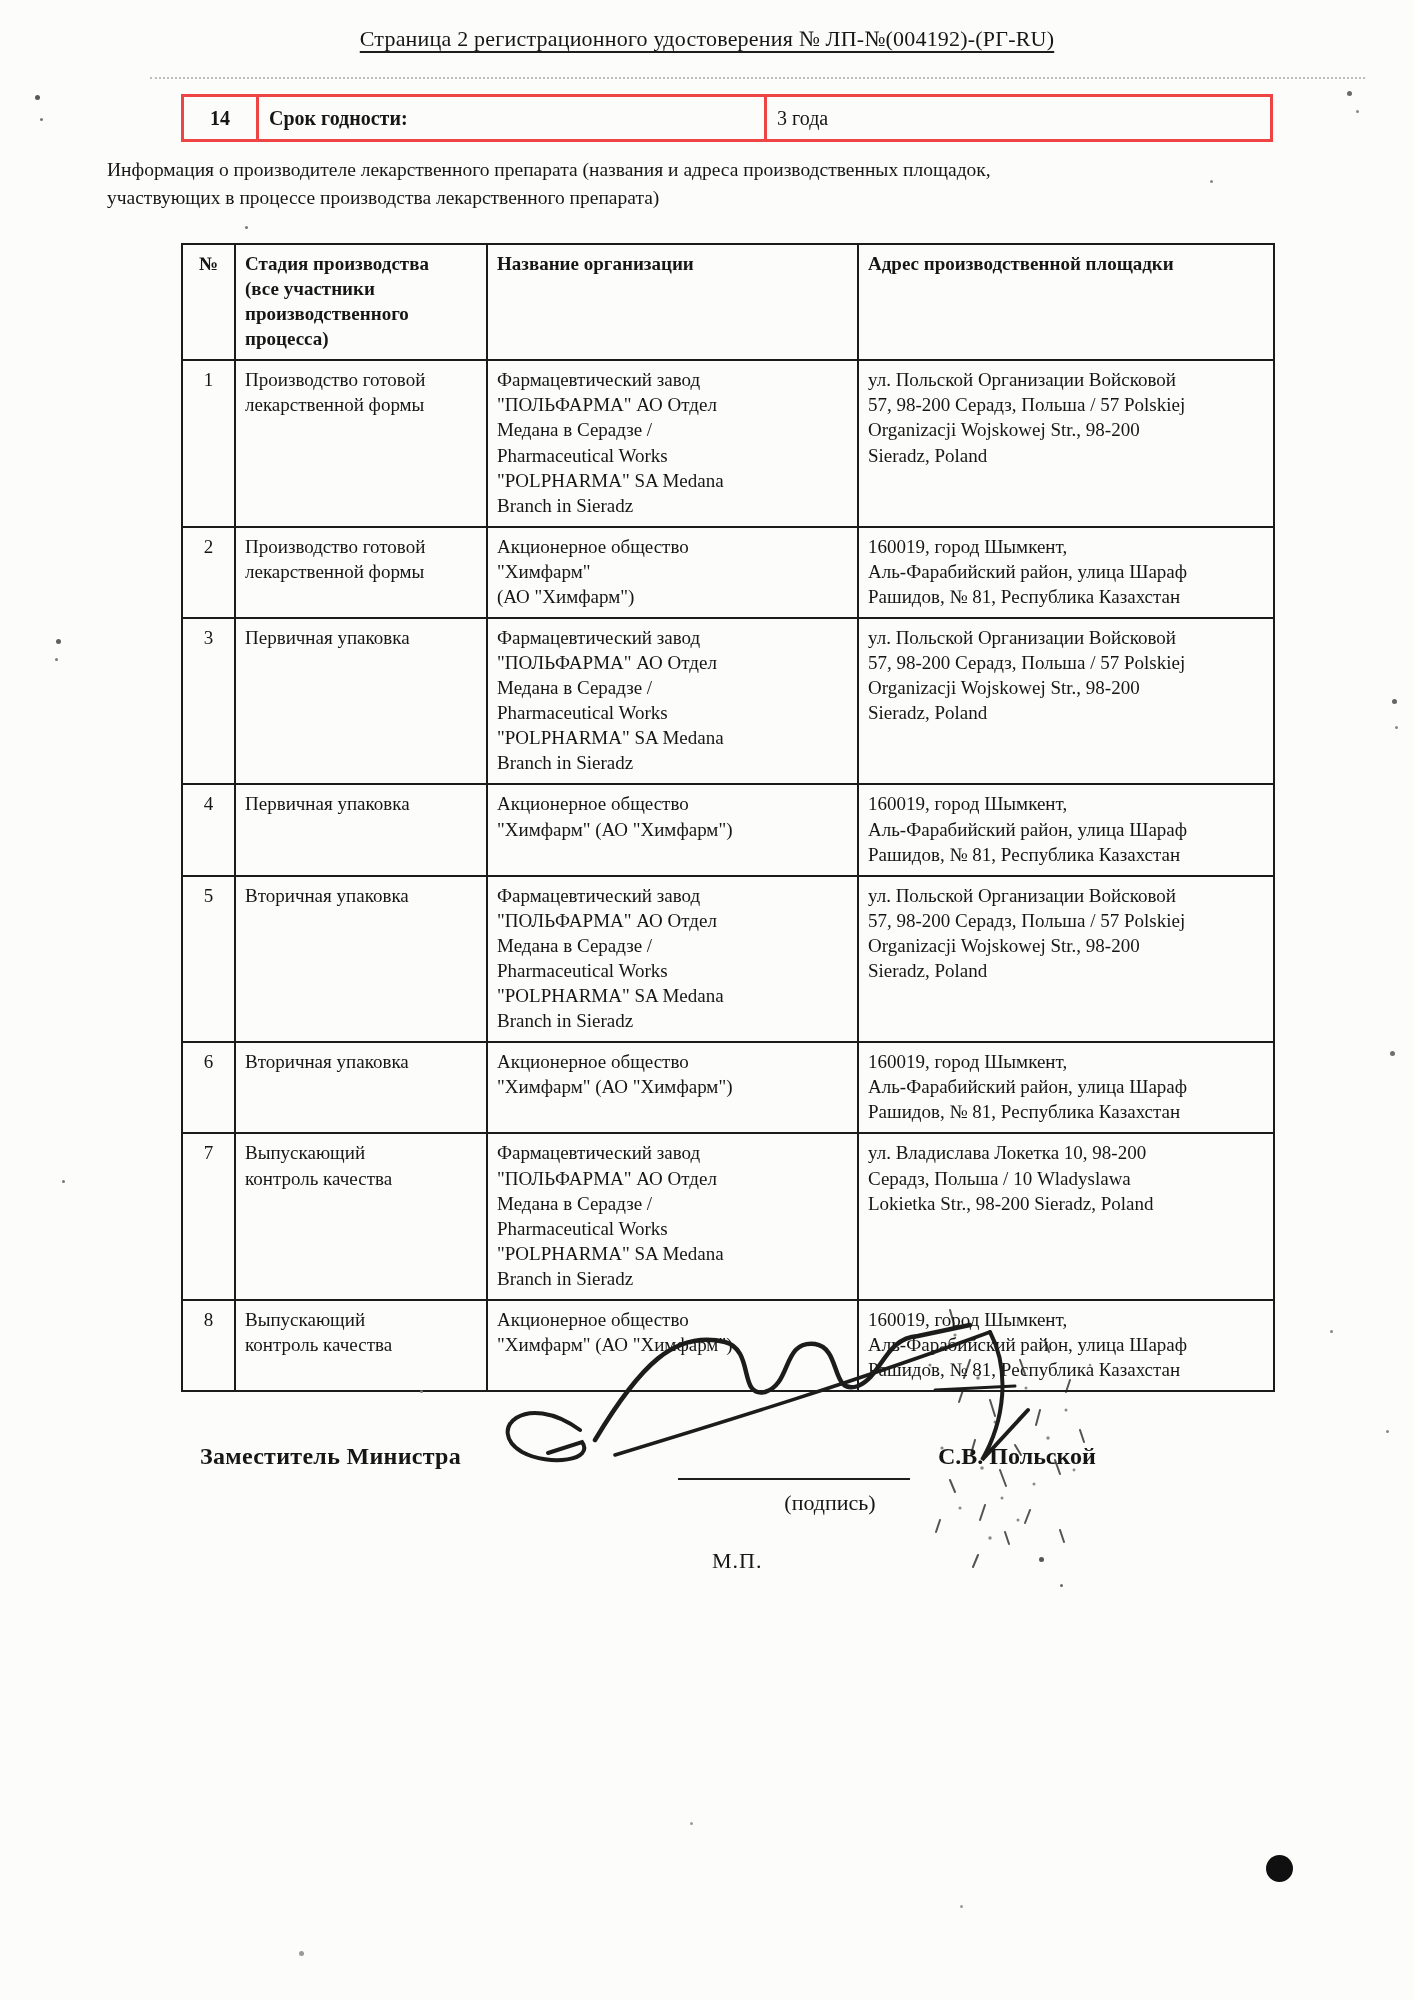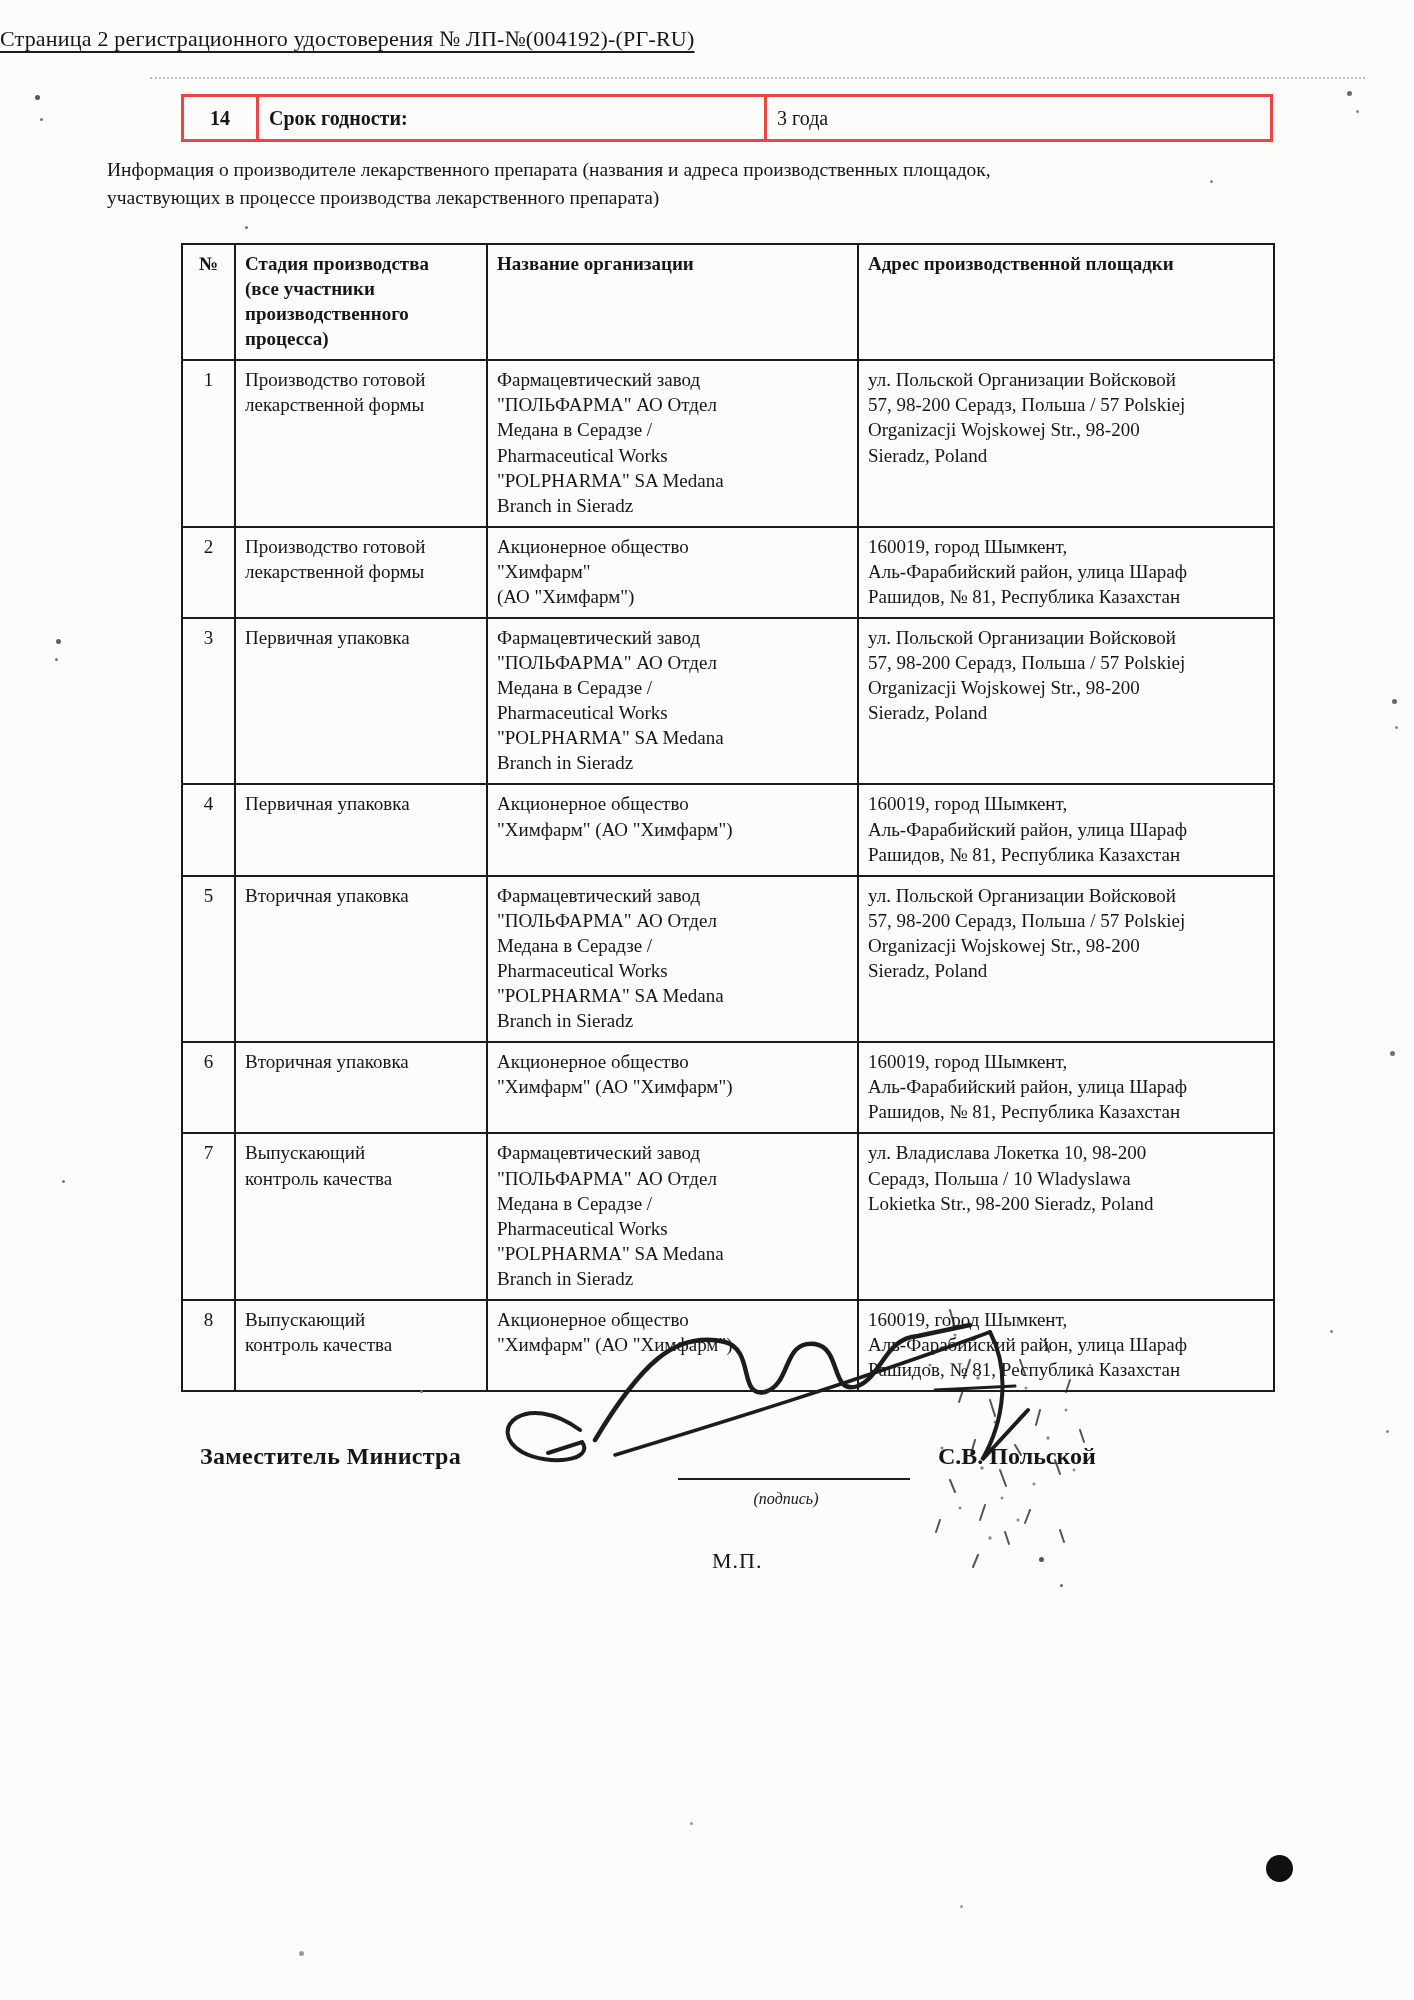--- a/index.html
+++ b/index.html
@@ -12,7 +12,7 @@
   
   .doc-title{
     position:absolute;top:26px;left:0;width:100%;
-    font-size:22px;letter-spacing:.2px;
+    text-align:center;font-size:22px;letter-spacing:.2px;
   }
   .doc-title span{
     text-decoration:underline;

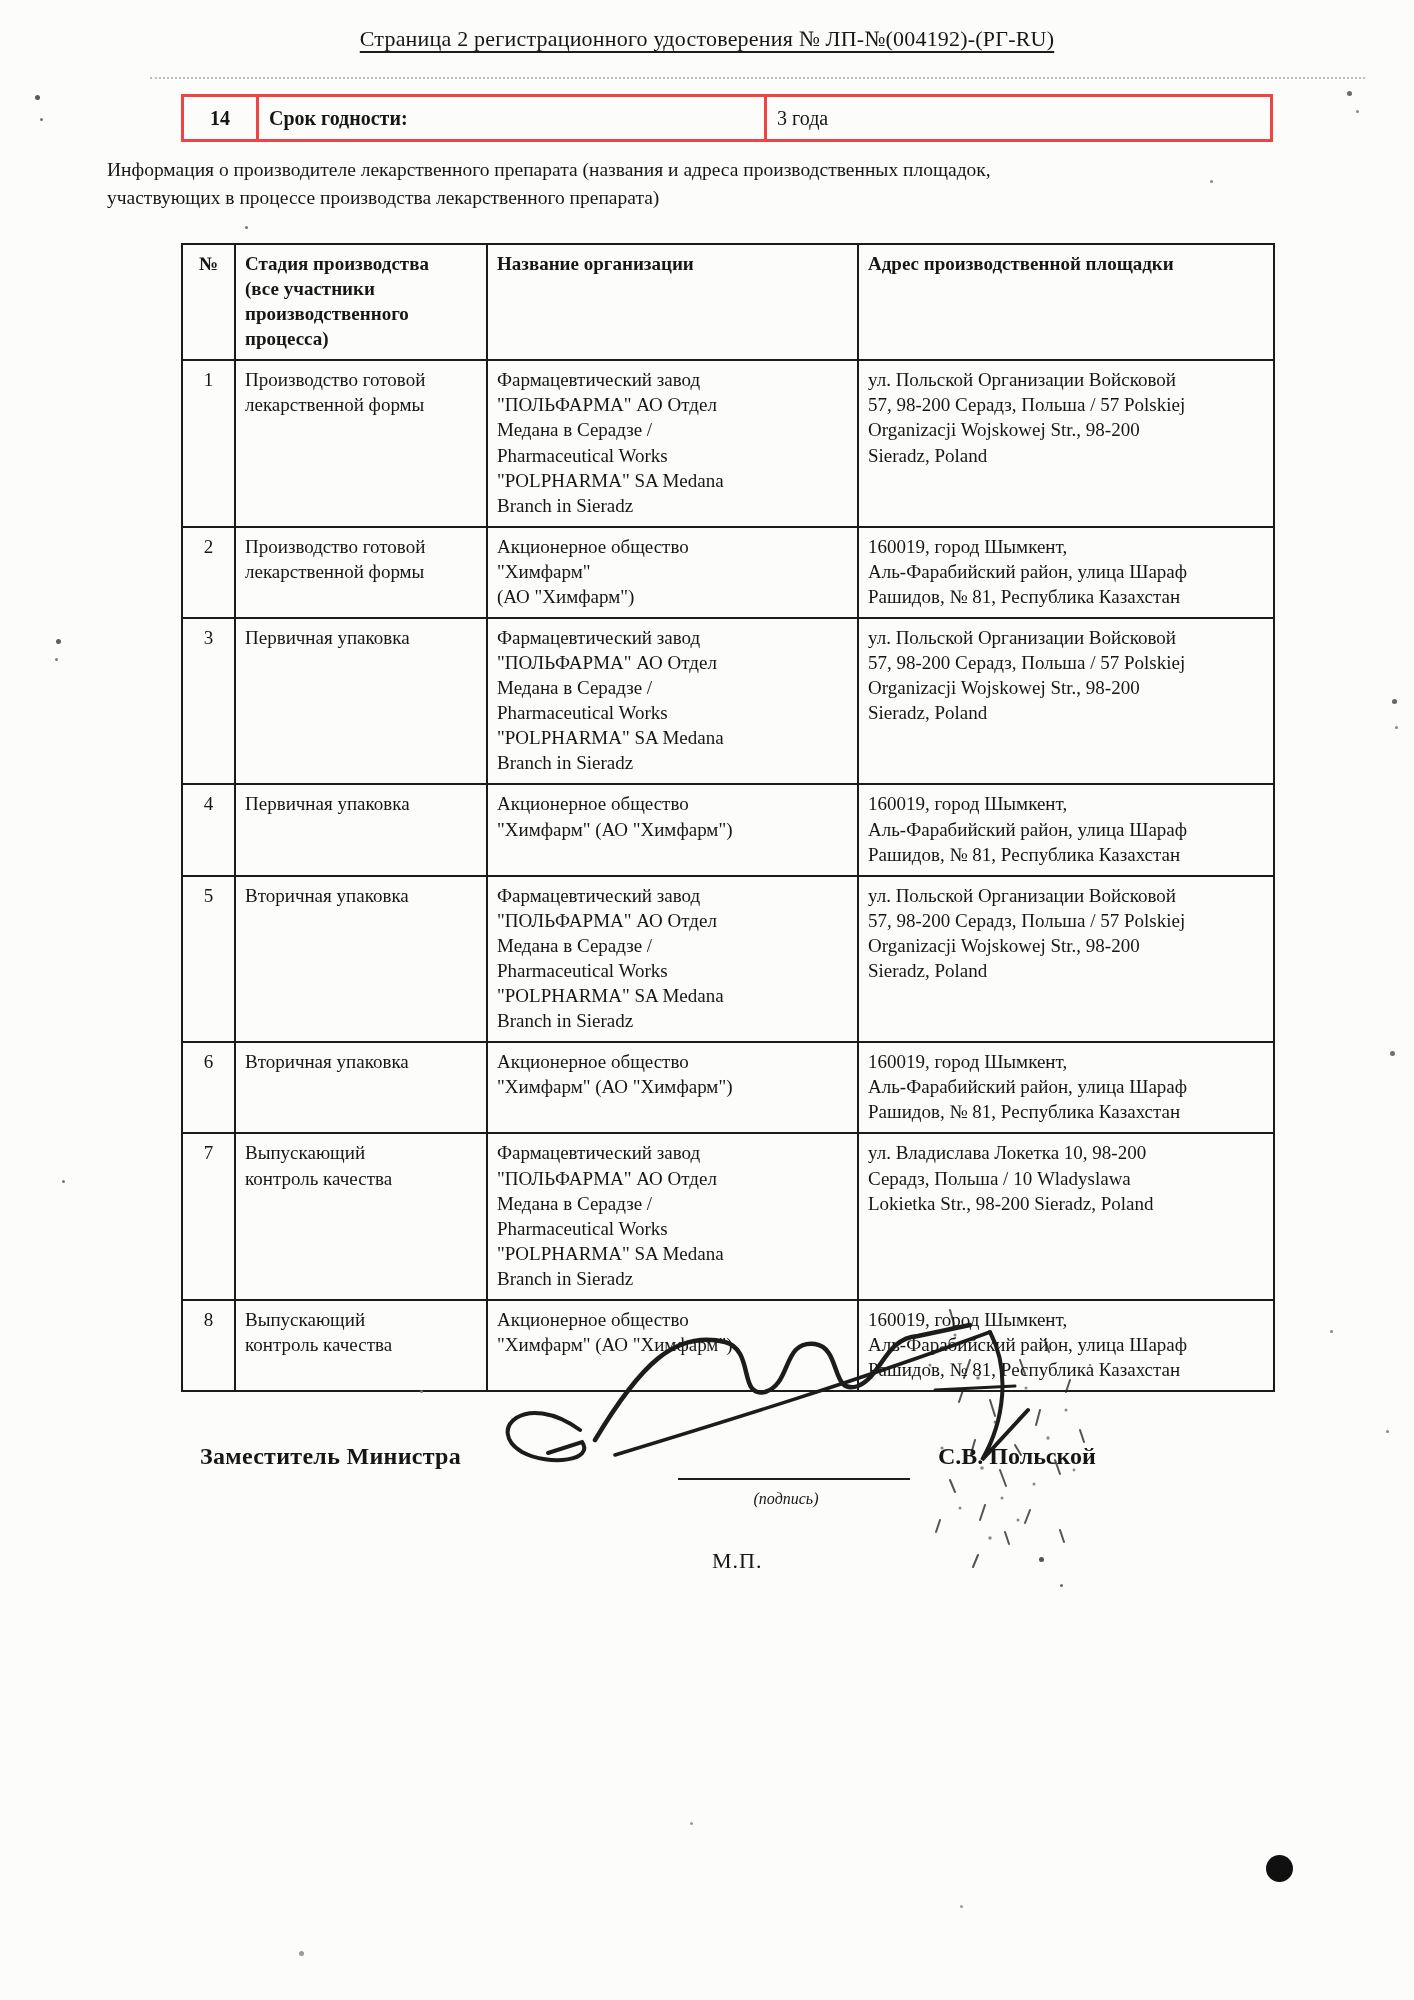--- a/index.html
+++ b/index.html
@@ -60,7 +60,7 @@
   .minister-title{position:absolute;top:1443px;left:200px;font-size:24px;font-weight:bold;letter-spacing:.3px;}
   .signer-name{position:absolute;top:1443px;left:938px;font-size:24px;font-weight:bold;}
   .sig-line{position:absolute;top:1478px;left:678px;width:232px;border-top:2.5px solid #1e1e1e;}
-  .sig-caption{position:absolute;top:1490px;left:680px;width:212px;text-align:center;font-size:16px;font-style:italic;}
+  .sig-caption{position:absolute;top:1490px;left:724px;width:212px;text-align:center;font-size:22px;}
   .seal-mark{position:absolute;top:1548px;left:712px;font-size:22px;letter-spacing:1px;}
   .sig-svg{position:absolute;top:1270px;left:430px;pointer-events:none;}
   

